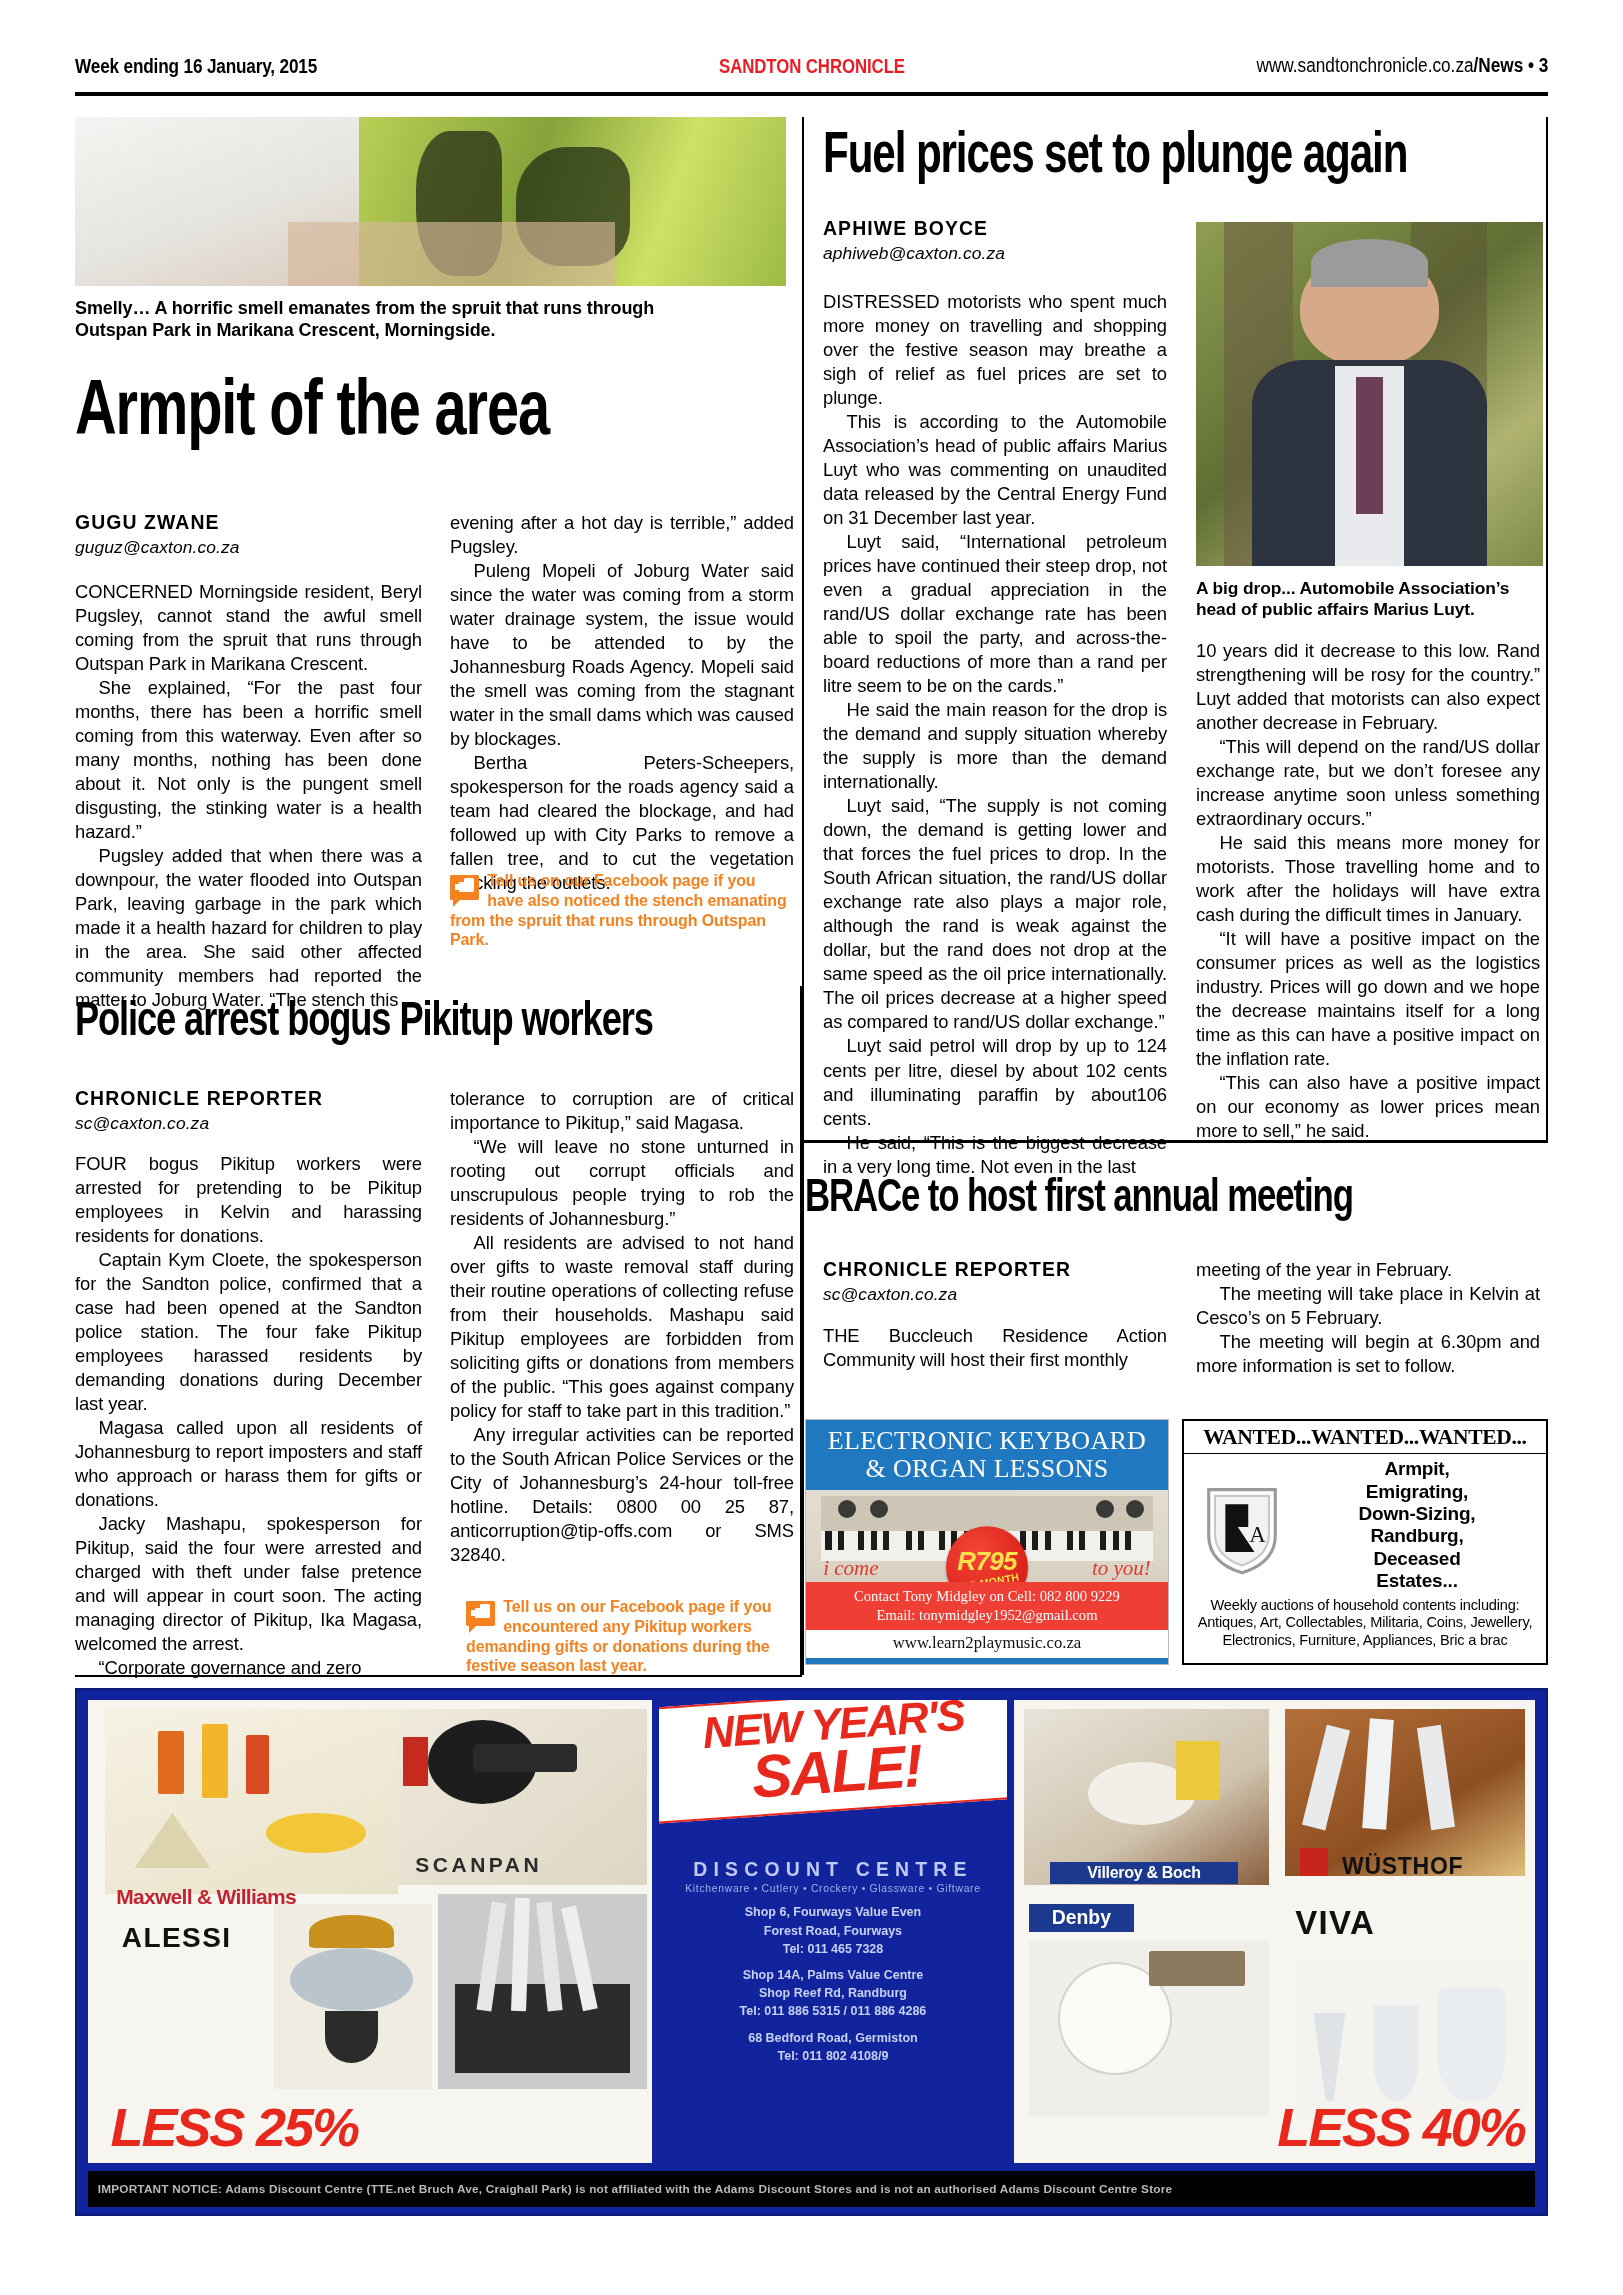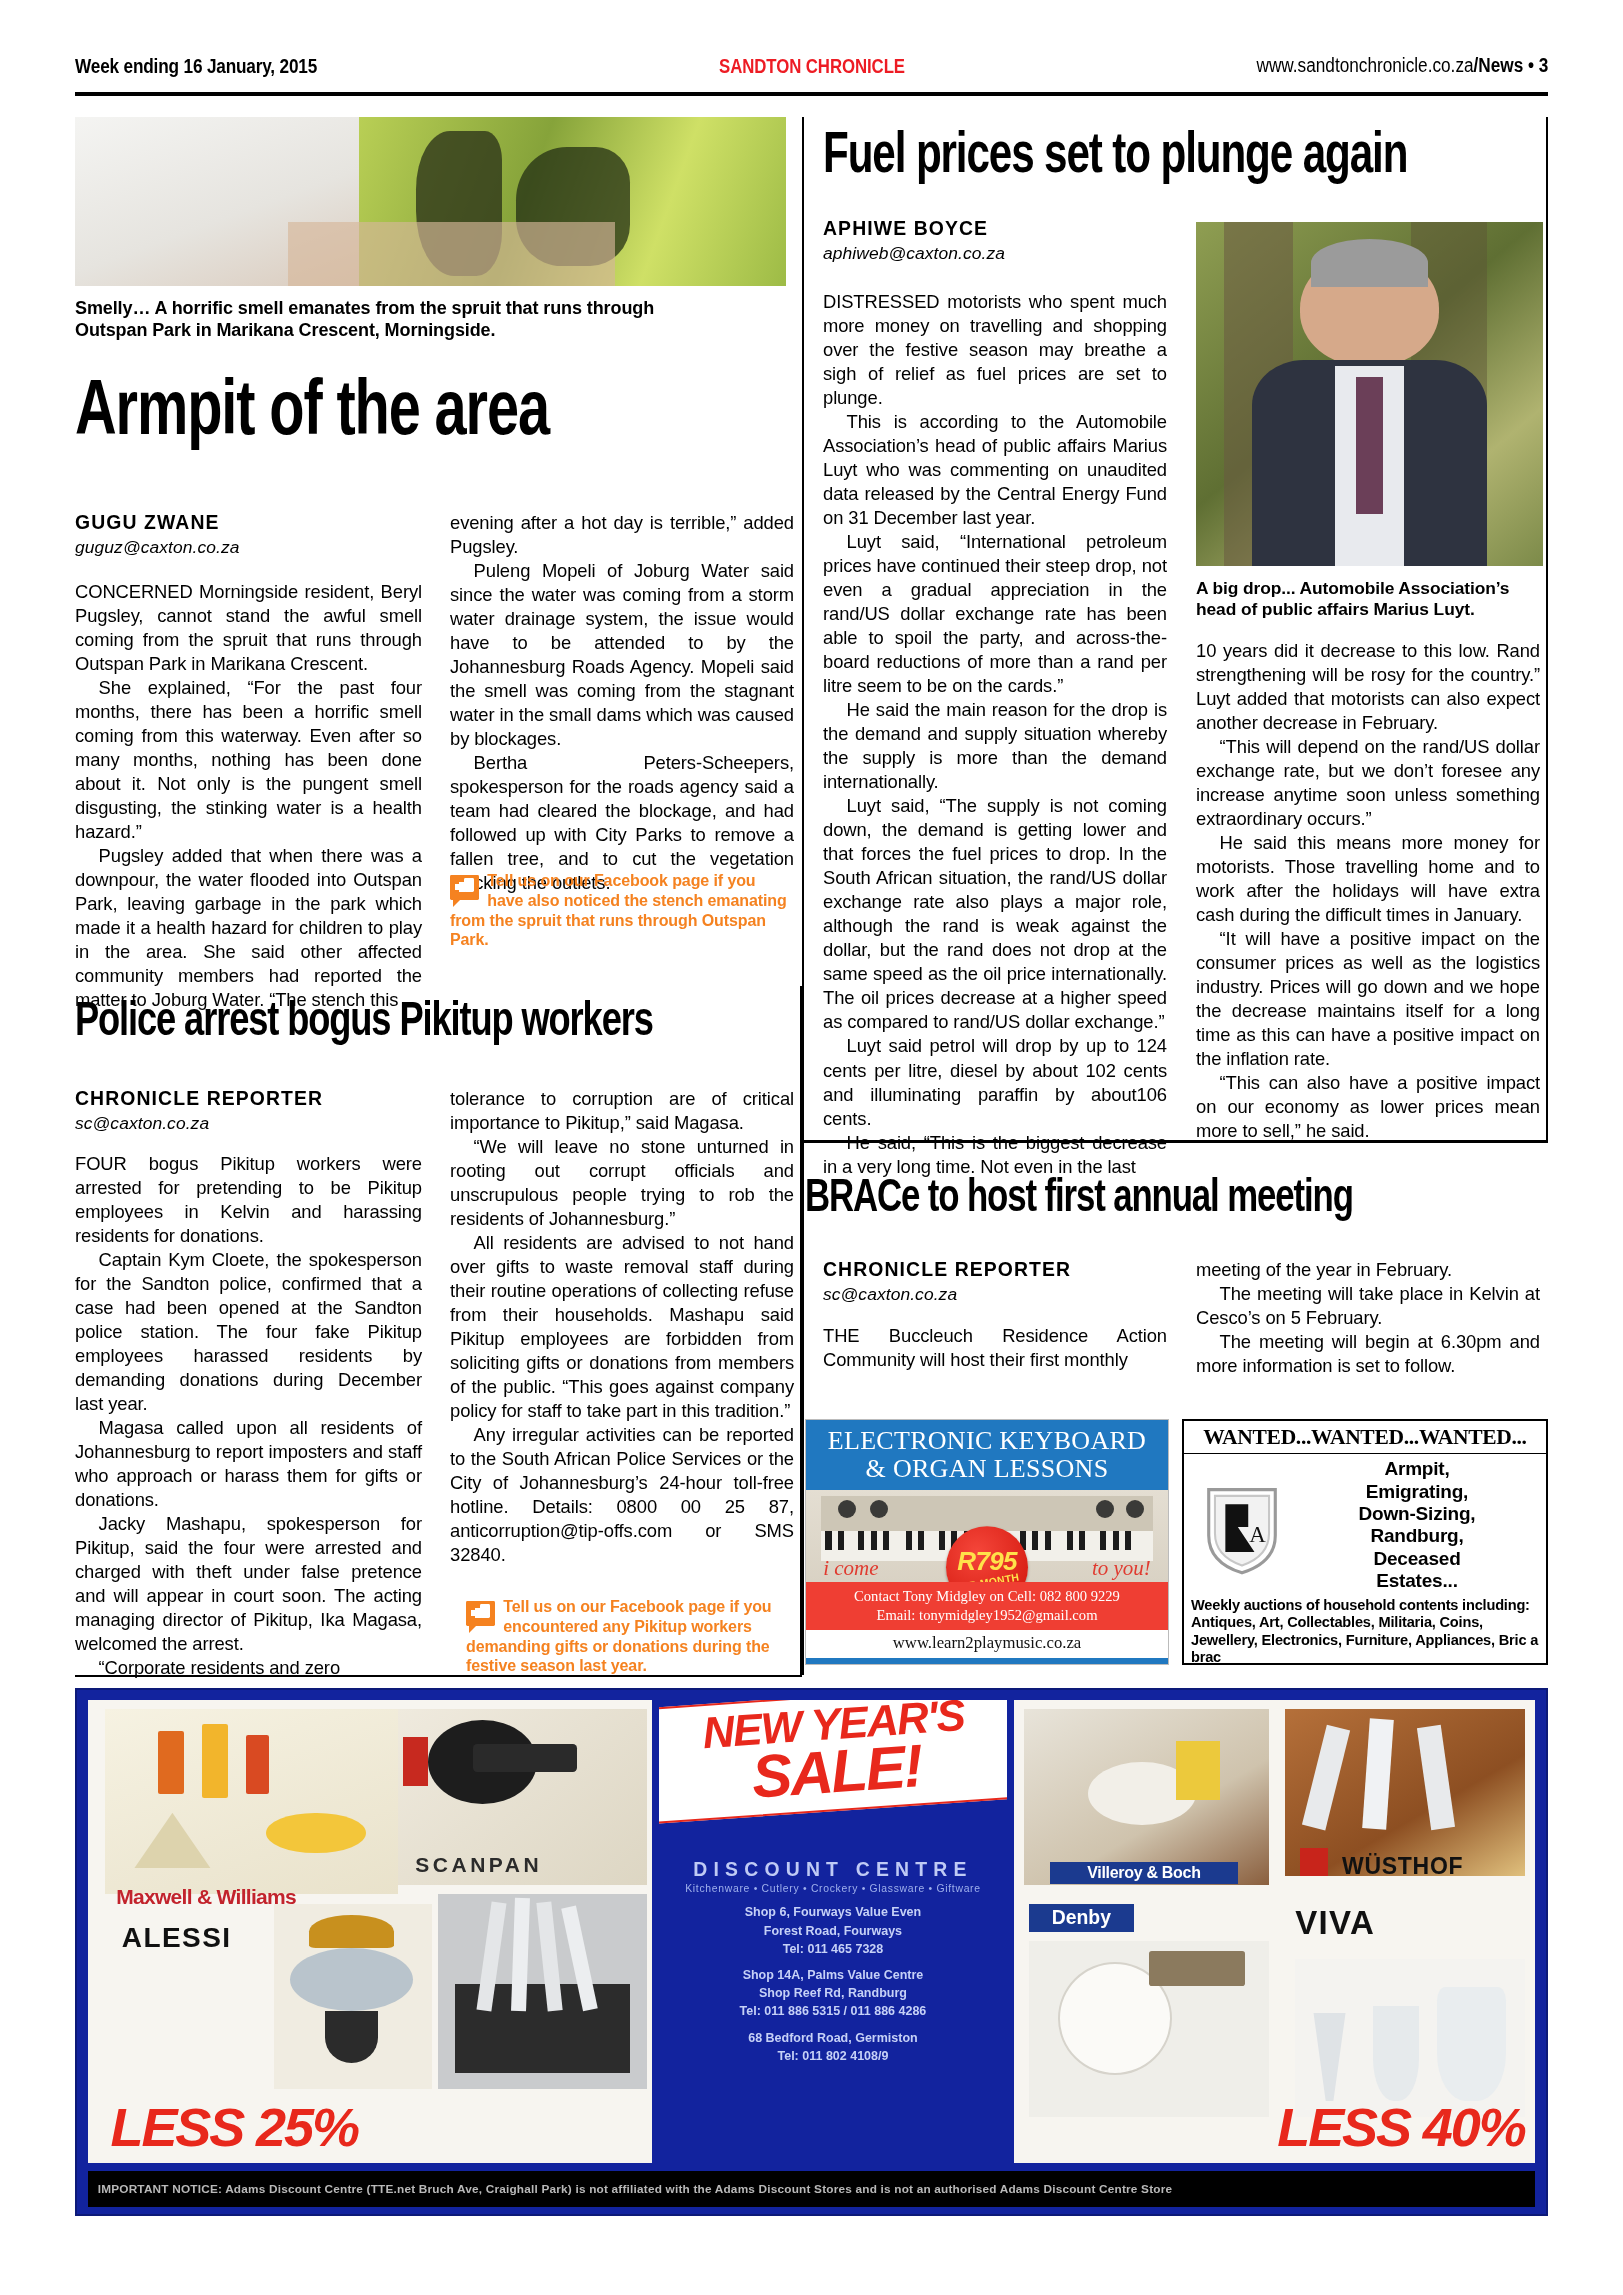--- a/index.html
+++ b/index.html
@@ -70,7 +70,7 @@
   .auc-mid{display:flex;align-items:center;padding:4.2px 5.6px 1.4px;}
   .auc-crest{width:104px;height:104px;flex:0 0 104px;position:relative;}
   .auc-list{flex:1;text-align:center;font-weight:bold;font-size:19px;line-height:1.18;letter-spacing:-0.2px;}
-  .auc-desc{font-weight:bold;font-size:14.6px;line-height:1.2;padding:2.8px 7px 4.2px;letter-spacing:-0.2px;}
+  .auc-desc{text-align:center;font-weight:normal;font-size:14.6px;line-height:1.2;padding:2.8px 7px 4.2px;letter-spacing:-0.2px;}
 
   
   .sale{position:absolute;box-sizing:border-box;background:#12239e;border:2.1px solid #0d1a78;overflow:hidden;}

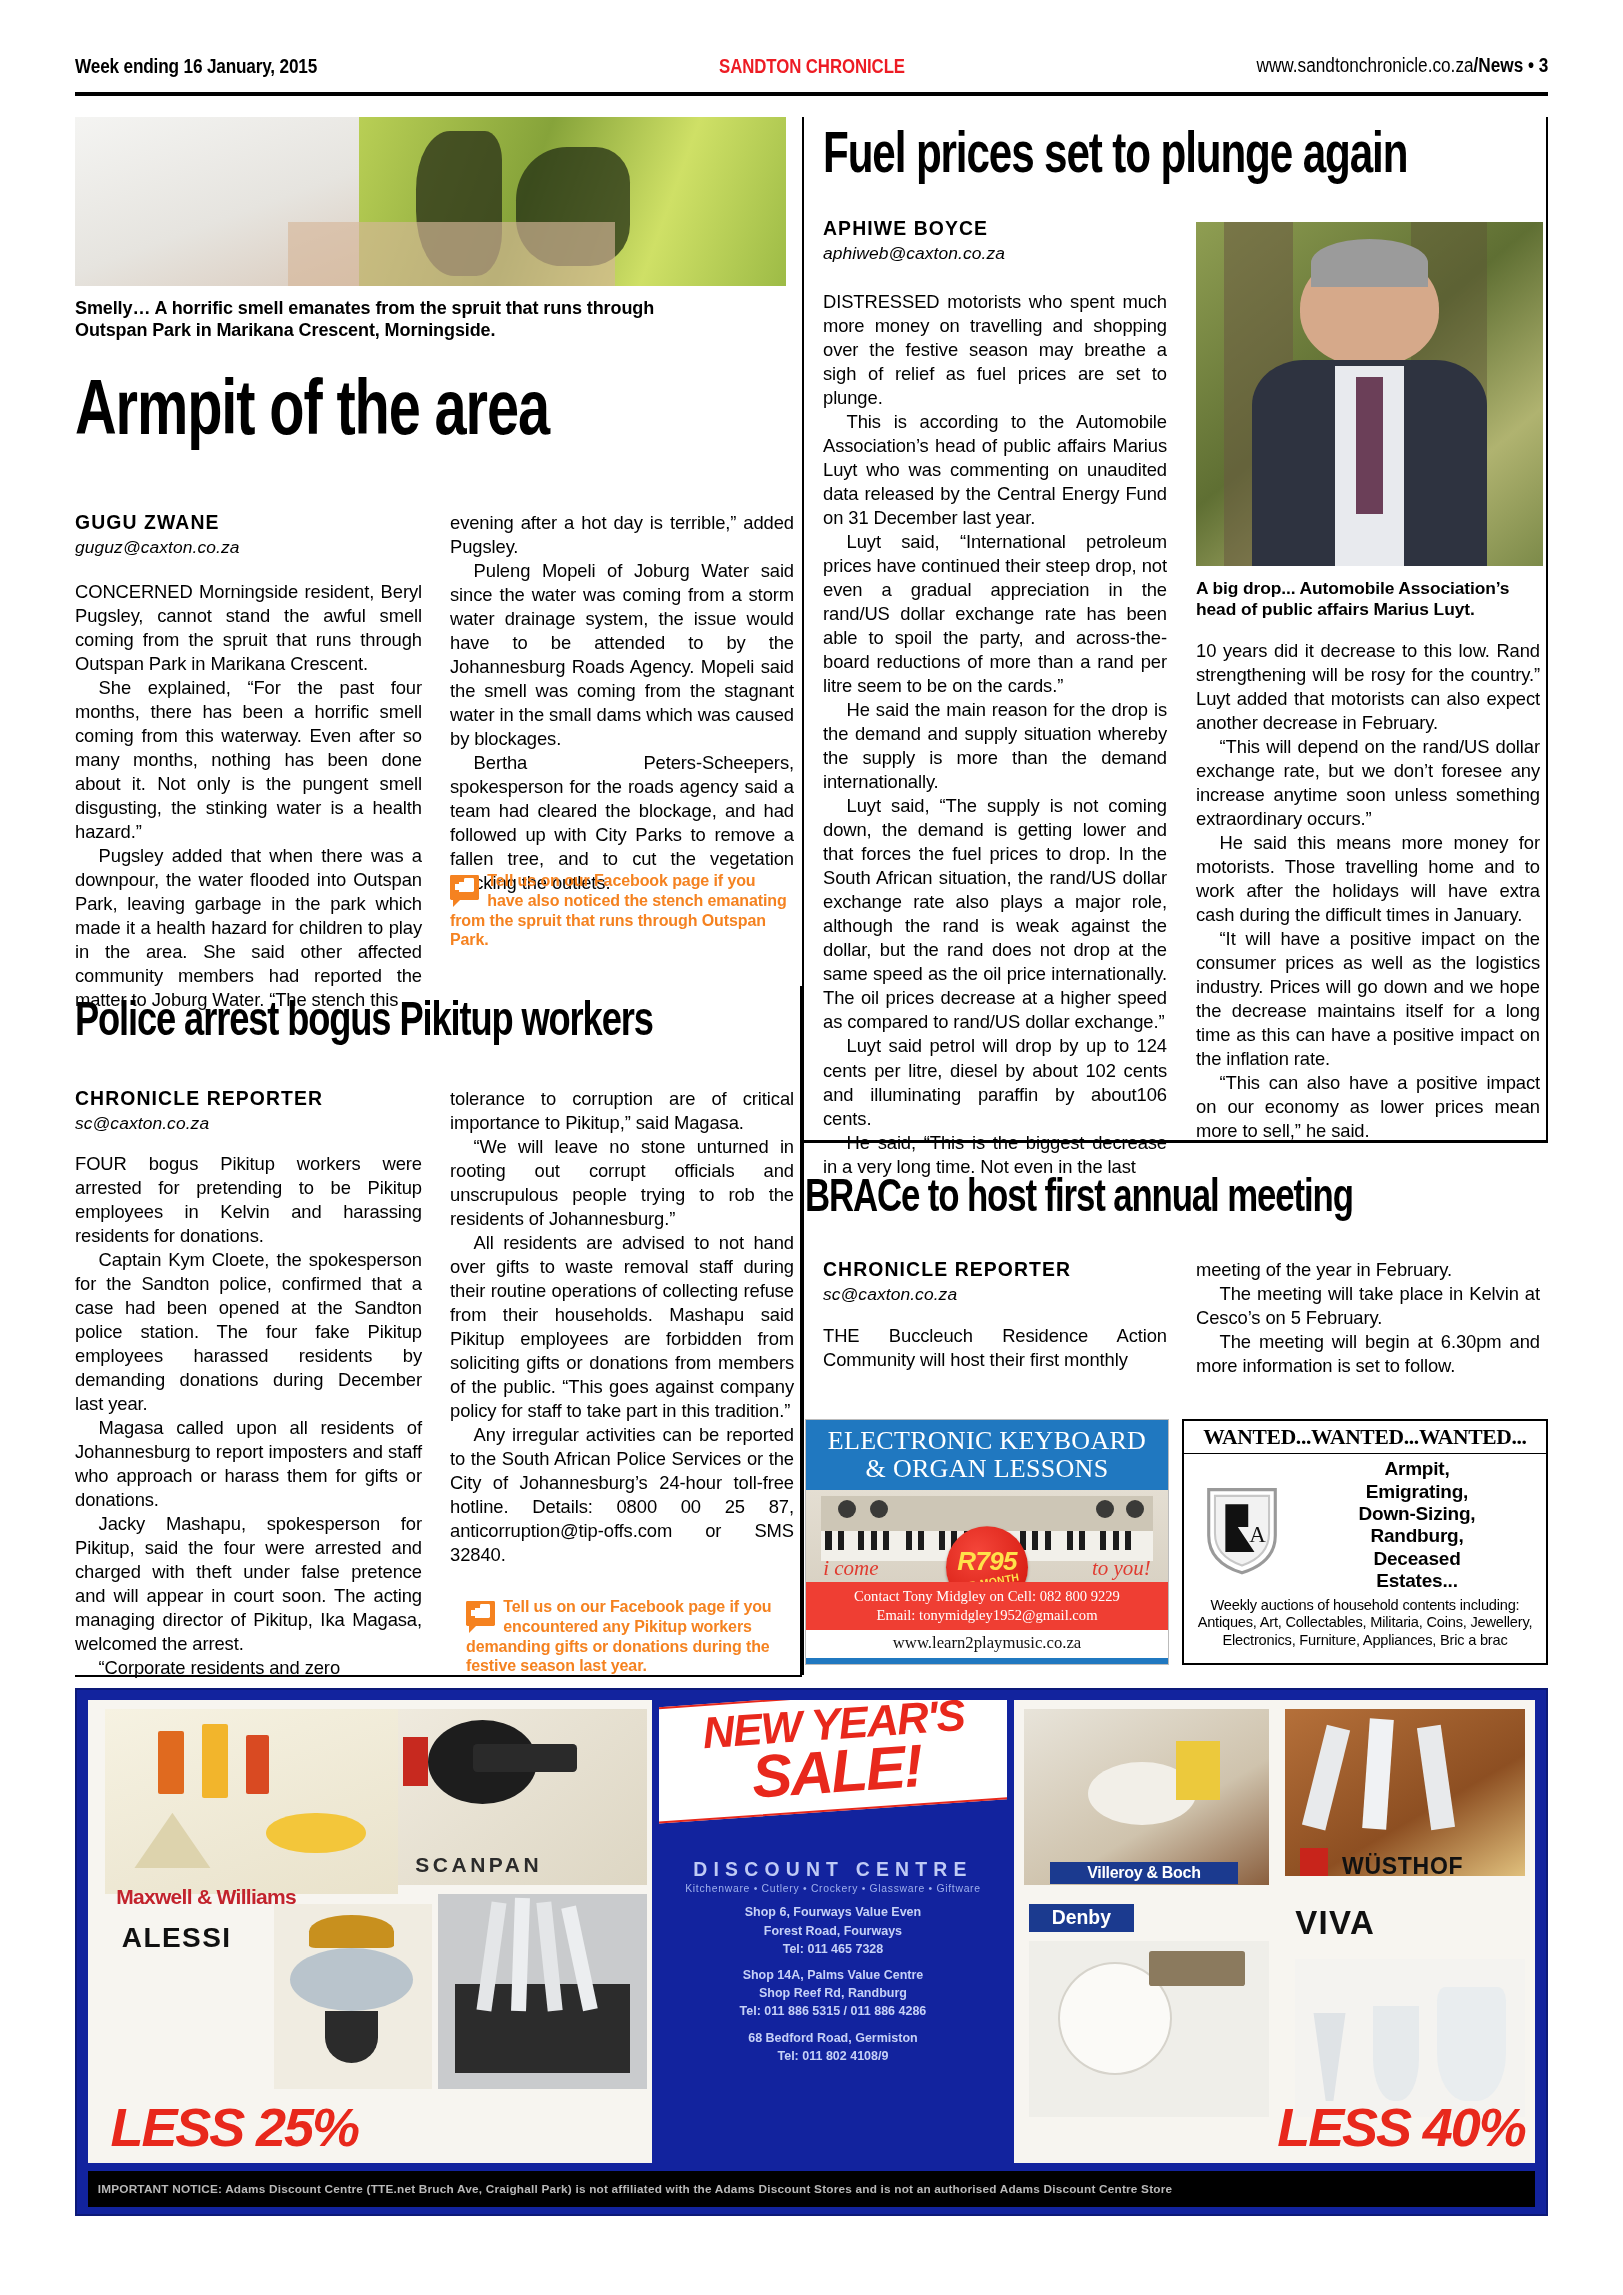--- a/index.html
+++ b/index.html
@@ -158,7 +158,7 @@
     <p>Captain Kym Cloete, the spokesperson for the Sandton police, confirmed that a case had been opened at the Sandton police station. The four fake Pikitup employees harassed residents by demanding donations during December last year.</p>
     <p>Magasa called upon all residents of Johannesburg to report imposters and staff who approach or harass them for gifts or donations.</p>
     <p>Jacky Mashapu, spokesperson for Pikitup, said the four were arrested and charged with theft under false pretence and will appear in court soon. The acting managing director of Pikitup, Ika Magasa, welcomed the arrest.</p>
-    <p>“Corporate residents and zero</p>
+    <p>“Corporate governance and zero</p>
   </div>
 
   <div class="body-col" style="position:absolute;left:450px;top:1087px;width:344px;">

